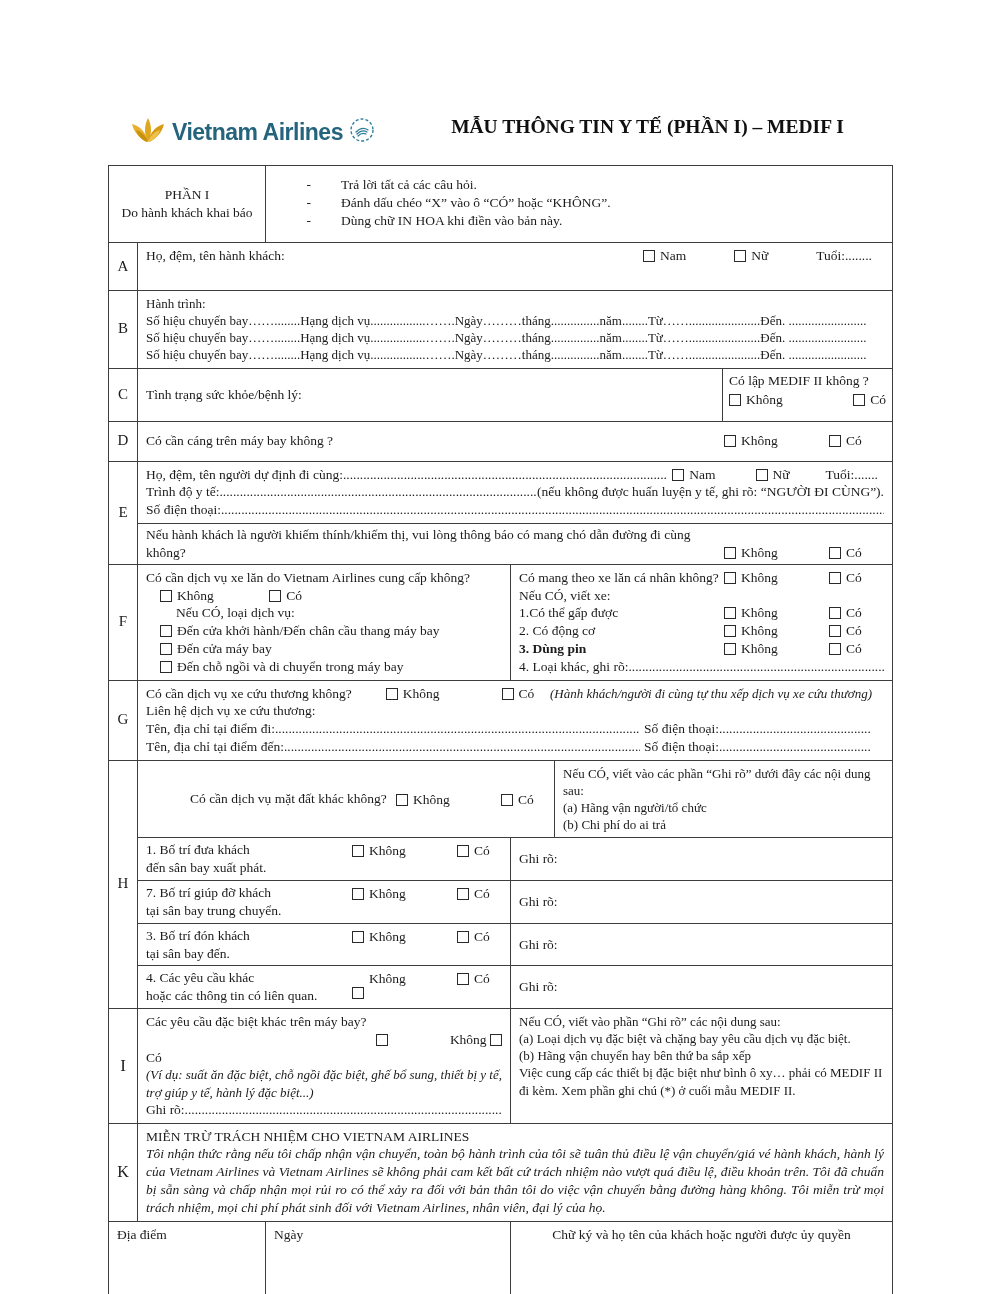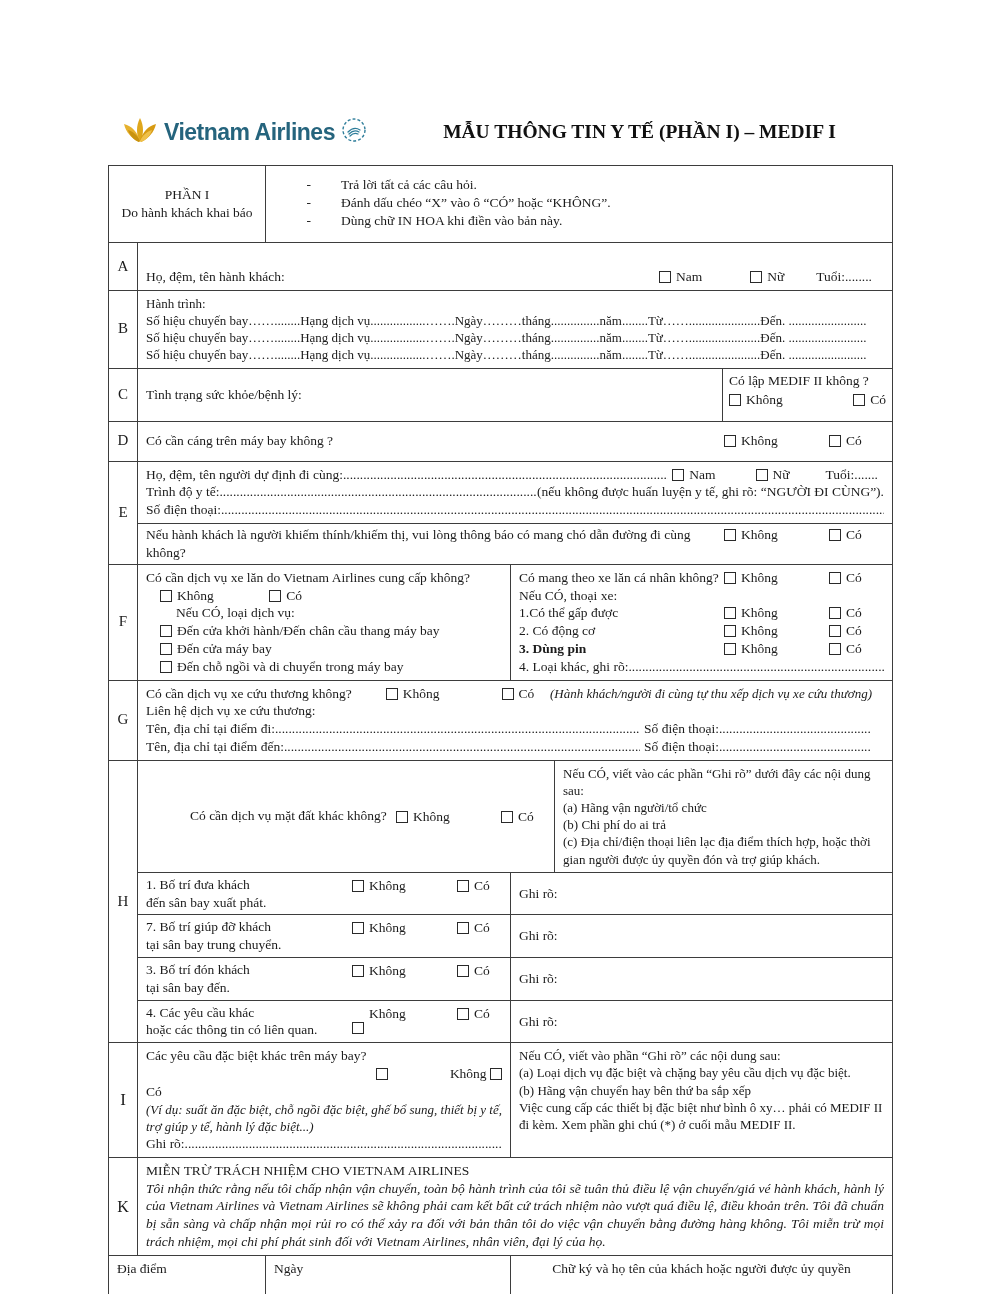--- a/index.html
+++ b/index.html
@@ -13,7 +13,7 @@
     overflow: hidden;
   }
   
-  .header { position:absolute; top:116px; left:122px; width:763px; display:flex; align-items:center; }
+  .header { position:absolute; top:116px; left:130px; width:763px; display:flex; align-items:flex-start; }
   .logo { display:flex; align-items:center; gap:6px; width:272px; }
   .logo-text { font-family:"Liberation Sans", sans-serif; font-weight:700; font-size:23px; color:#25647d; letter-spacing:-0.5px; white-space:nowrap; }
   .doc-title { flex:1; text-align:center; font-weight:700; font-size:19.5px; color:#101010; white-space:nowrap; }

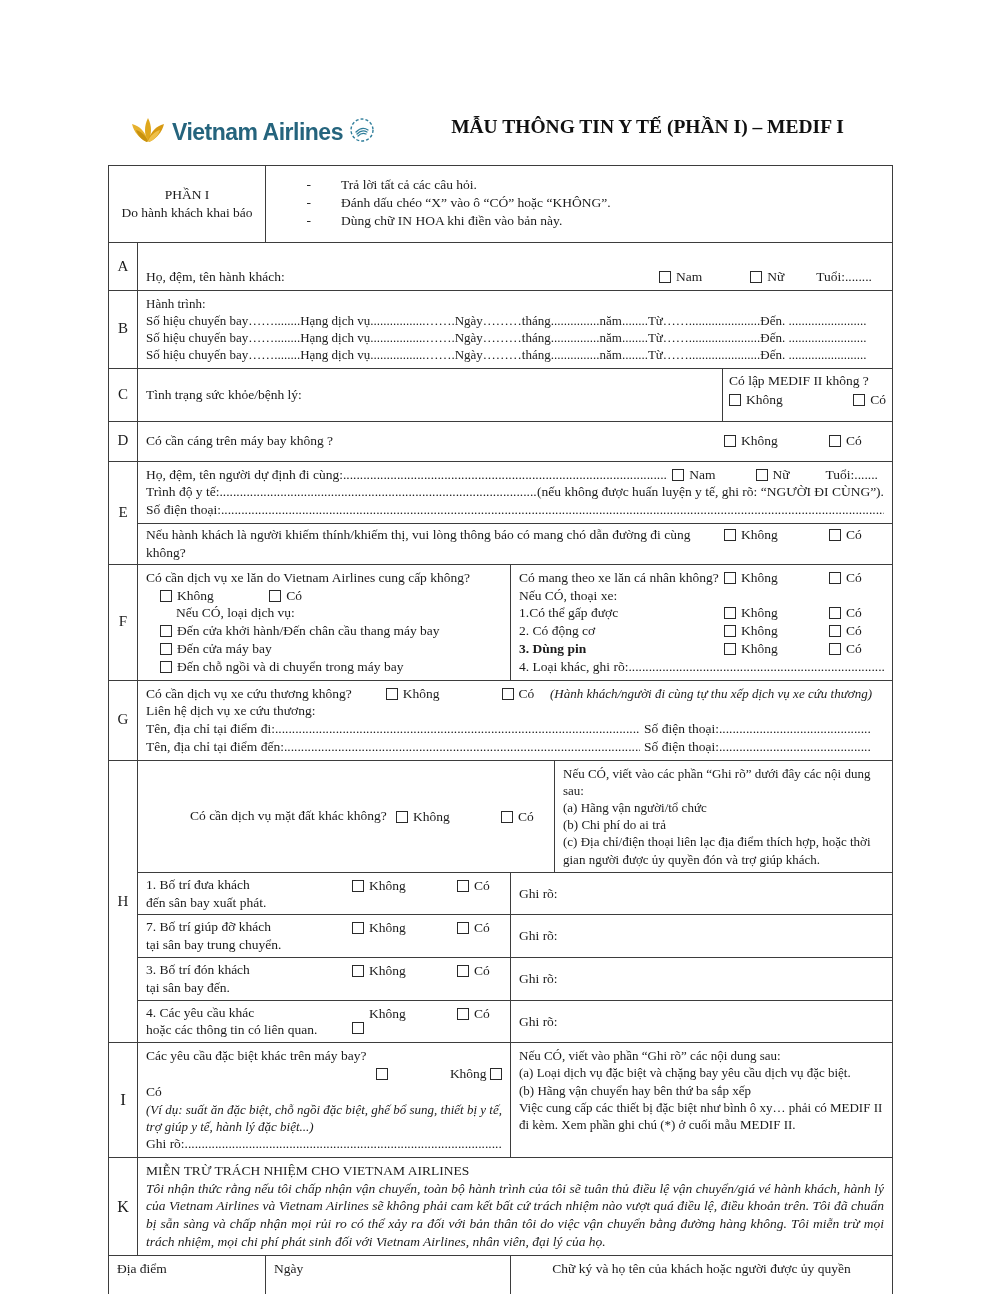--- a/index.html
+++ b/index.html
@@ -124,7 +124,7 @@
 
     <div class="row" style="min-height:48px;">
       <div class="letter">A</div>
-      <div class="content flexline" style="align-items:flex-end;">
+      <div class="content flexline" style="align-items:flex-start;">
         <span>Họ, đệm, tên hành khách:</span>
         <span style="margin-left:auto; white-space:nowrap;">
           <span class="cb"></span><span class="cbl">Nam</span>

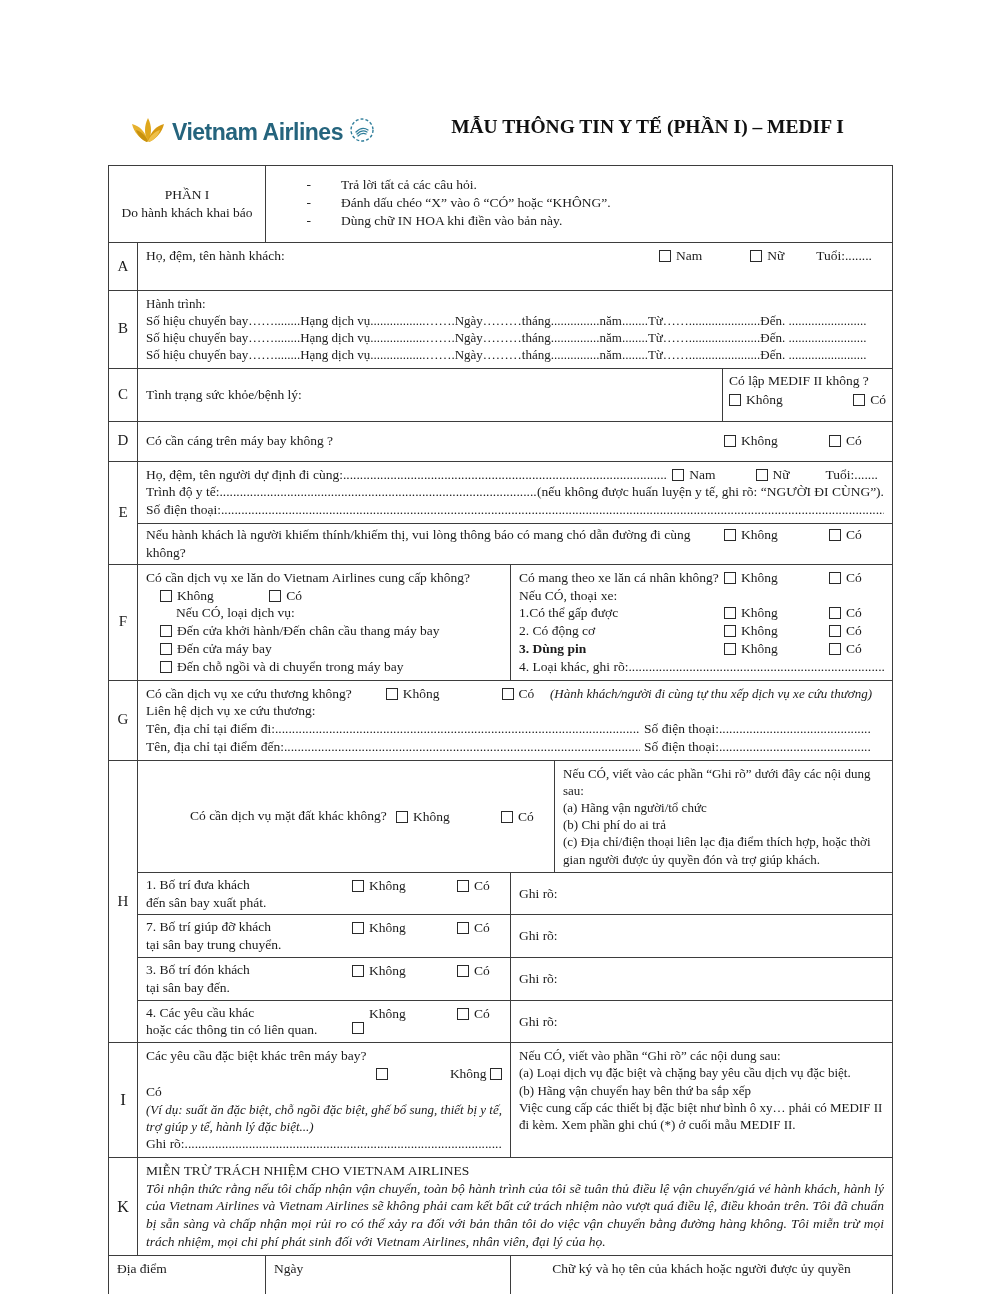--- a/index.html
+++ b/index.html
@@ -132,7 +132,7 @@
         <span style="margin-left:48px; white-space:nowrap;">
           <span class="cb"></span><span class="cbl">Nữ</span>
         </span>
-        <span style="margin-left:32px; margin-right:12px; white-space:nowrap;">Tuổi:........</span>
+        <span style="margin-left:48px; margin-right:12px; white-space:nowrap;">Tuổi:........</span>
       </div>
     </div>
 

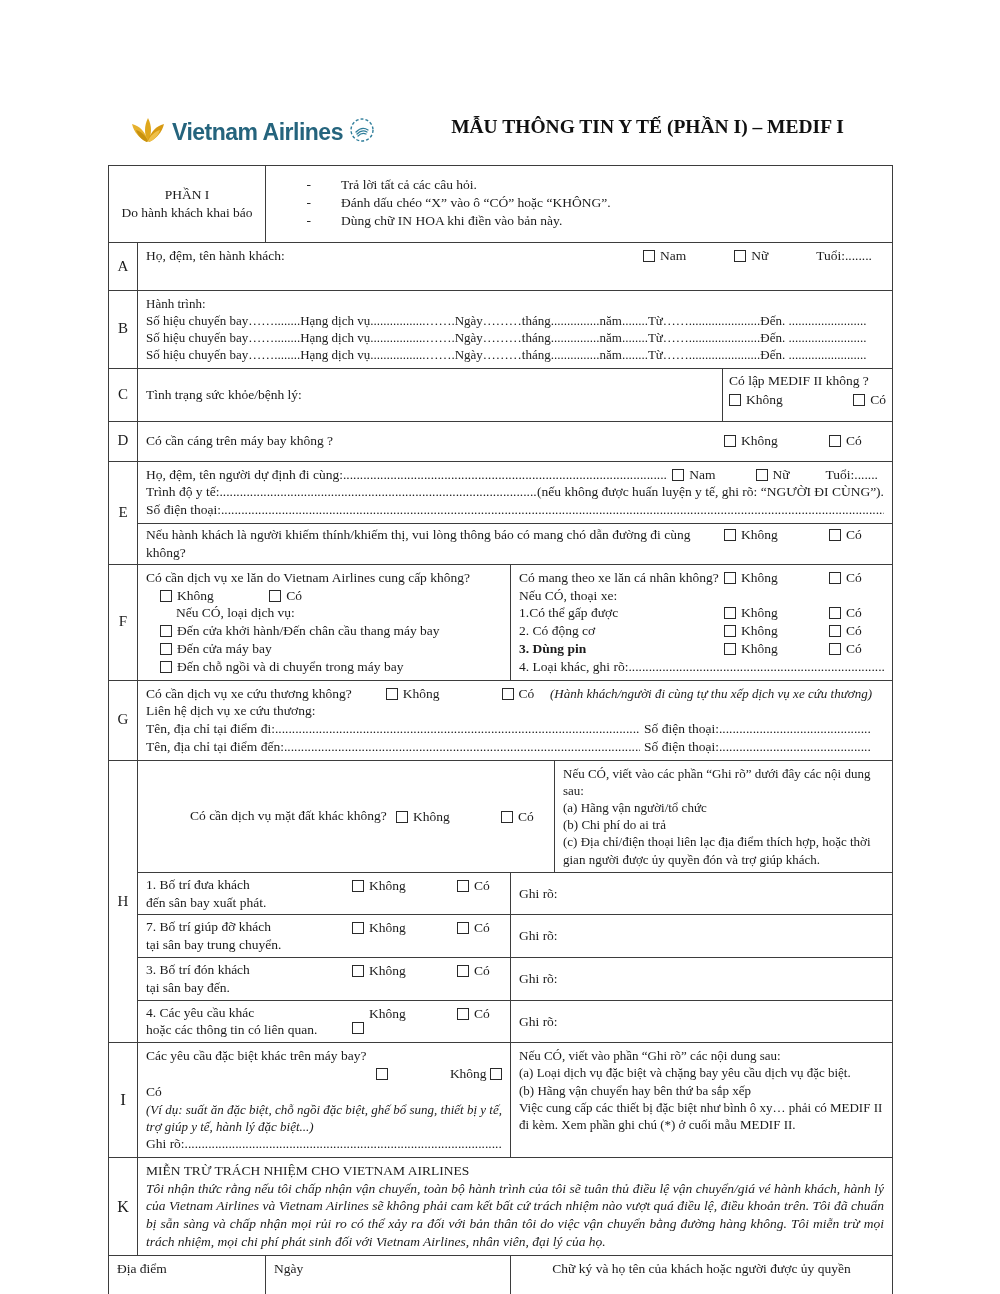--- a/index.html
+++ b/index.html
@@ -45,7 +45,7 @@
   
   .e-wrap { flex:1; display:flex; flex-direction:column; min-width:0; }
   .e-main { padding:4px 8px; }
-  .e-sub { border-top:1.5px solid #3d3d3d; padding:2px 8px; }
+  .e-sub { border-top:1.5px solid #3d3d3d; padding:2px 8px;align-items:flex-end; }
   
   .split-left { width:373px; min-width:373px; border-right:1.5px solid #3d3d3d; padding:4px 8px; min-height:100%; }
   .split-right { flex:1; padding:4px 8px; min-width:0; }

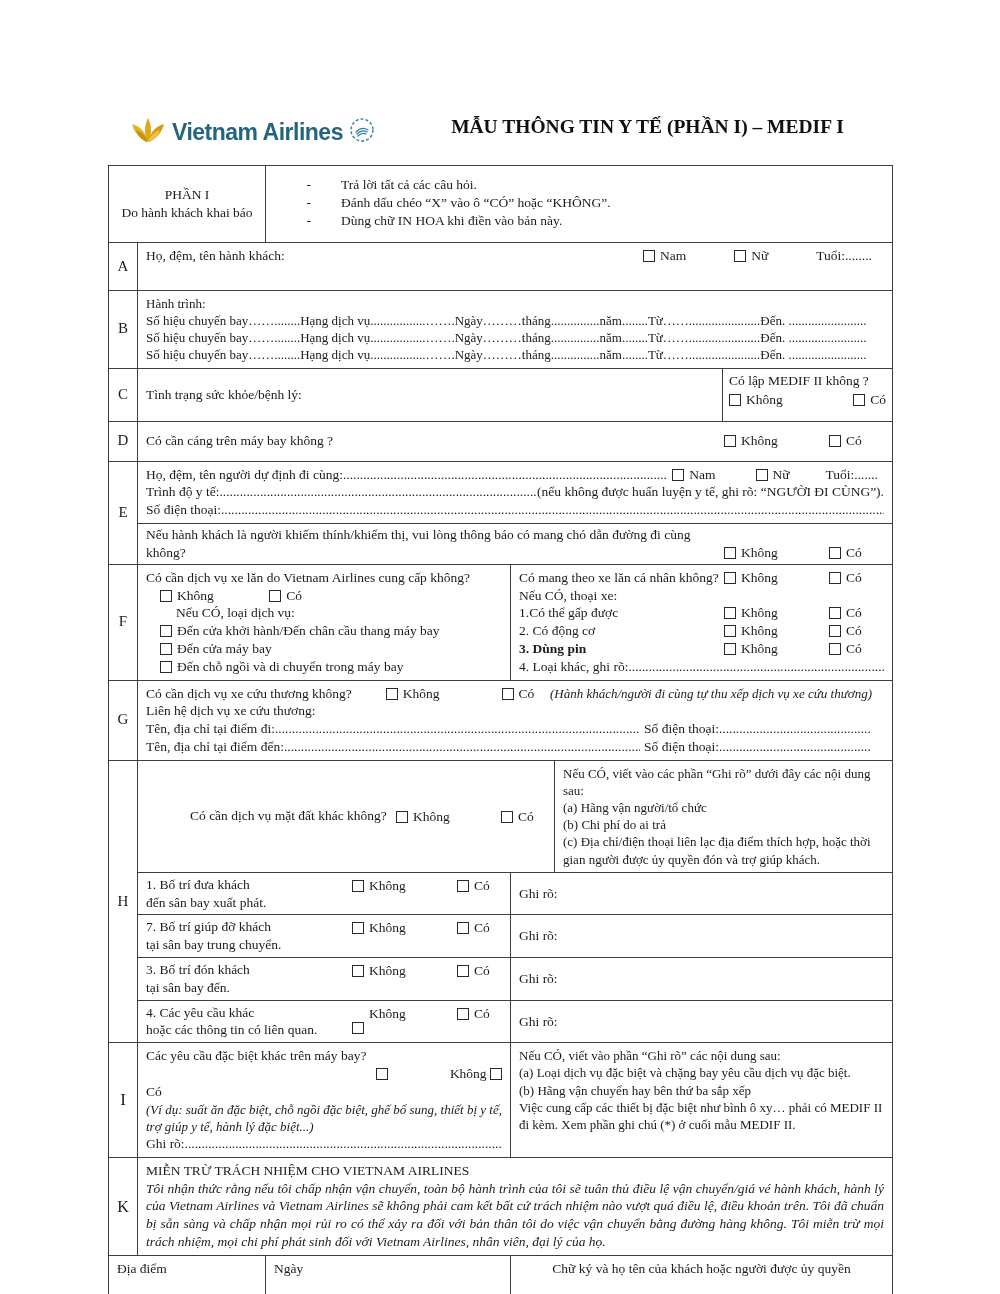--- a/index.html
+++ b/index.html
@@ -210,7 +210,7 @@
           <span class="no-col"><span class="cb"></span><span class="cbl">Không</span></span>
           <span class="yes-col"><span class="cb"></span><span class="cbl">Có</span></span>
         </div>
-        <div>Nếu CÓ, thoại xe:</div>
+        <div>Nếu CÓ, viết xe:</div>
         <div class="flexline">
           <span style="flex:1;">1.Có thể gấp được</span>
           <span class="no-col"><span class="cb"></span><span class="cbl">Không</span></span>

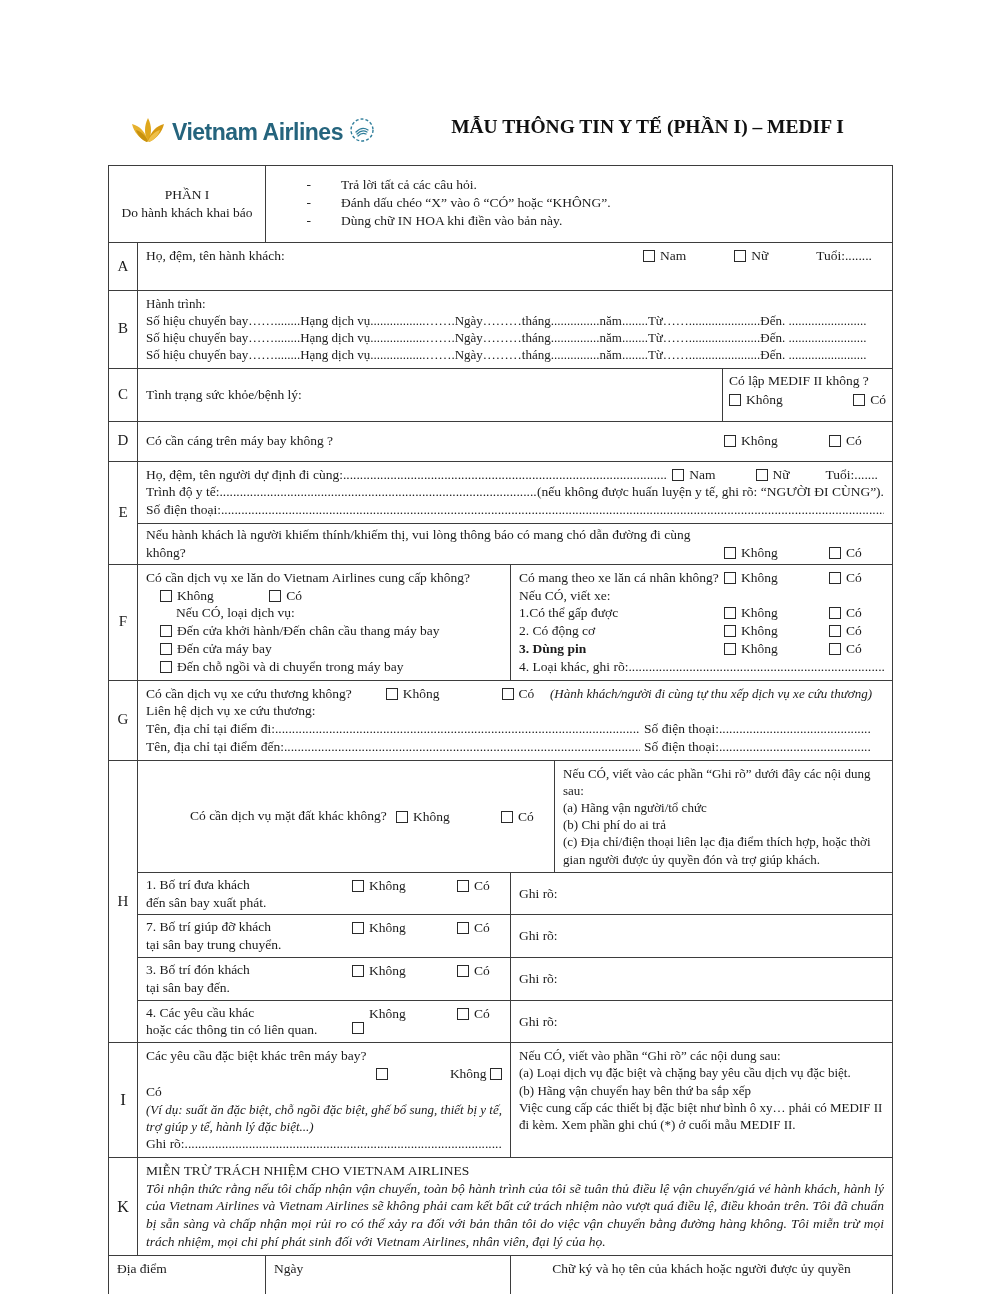--- a/index.html
+++ b/index.html
@@ -264,7 +264,6 @@
             <div>Nếu CÓ, viết vào các phần “Ghi rõ” dưới đây các nội dung sau:</div>
             <div>(a) Hãng vận người/tổ chức</div>
             <div>(b) Chi phí do ai trả</div>
-            <div>(c) Địa chỉ/điện thoại liên lạc địa điểm thích hợp, hoặc thời gian người được ủy quyền đón và trợ giúp khách.</div>
           </div>
         </div>
 

